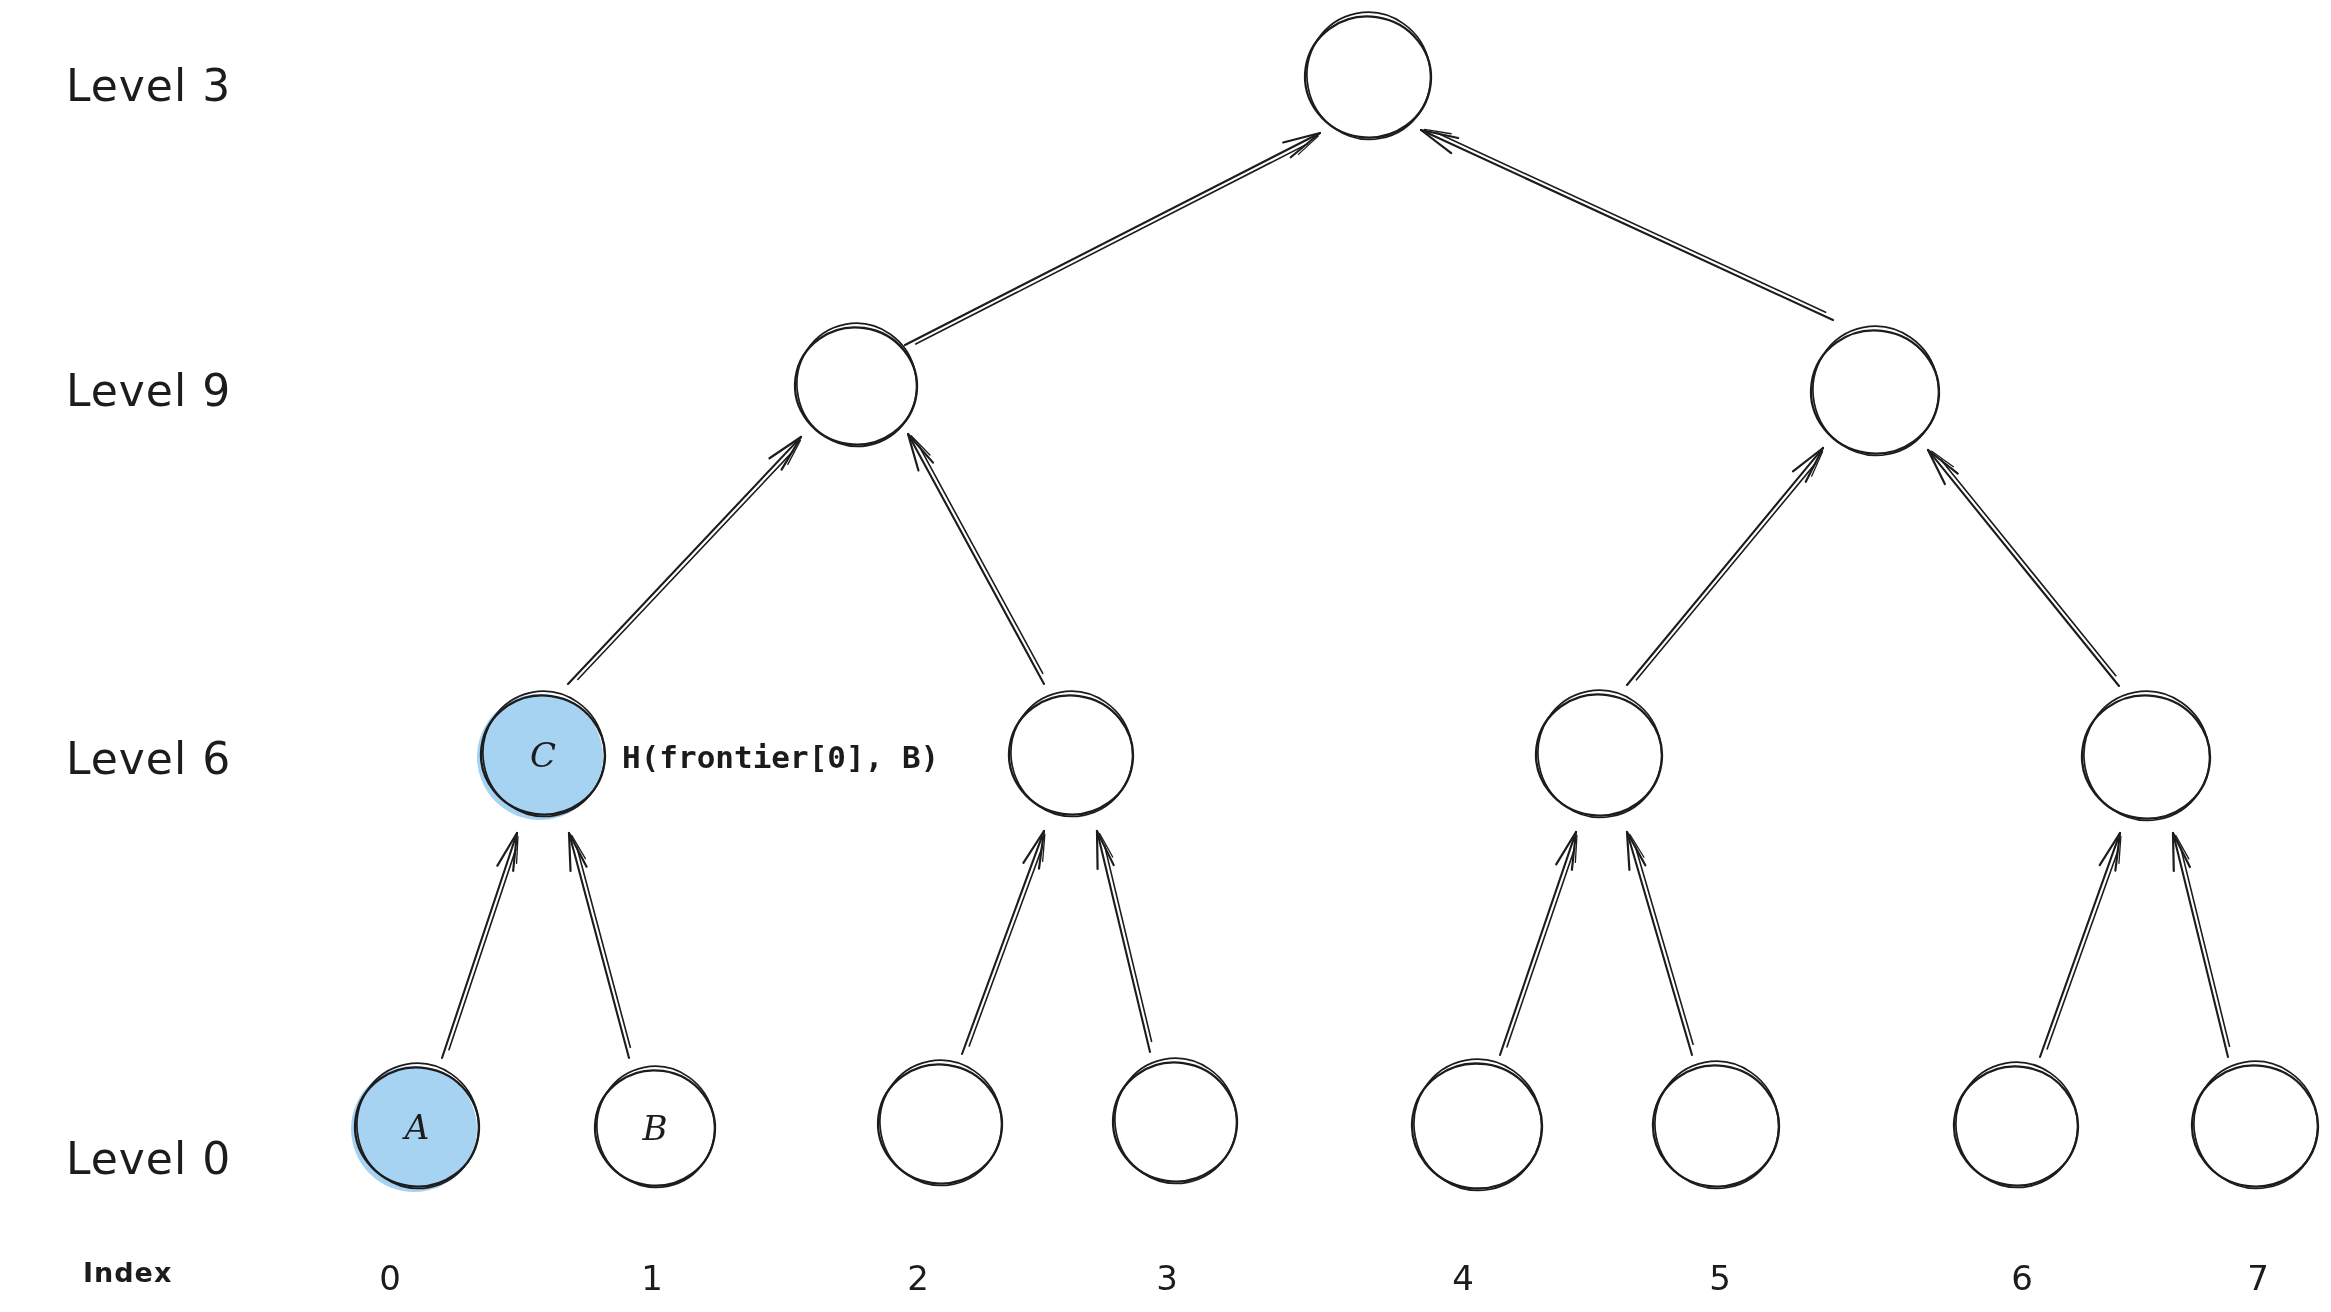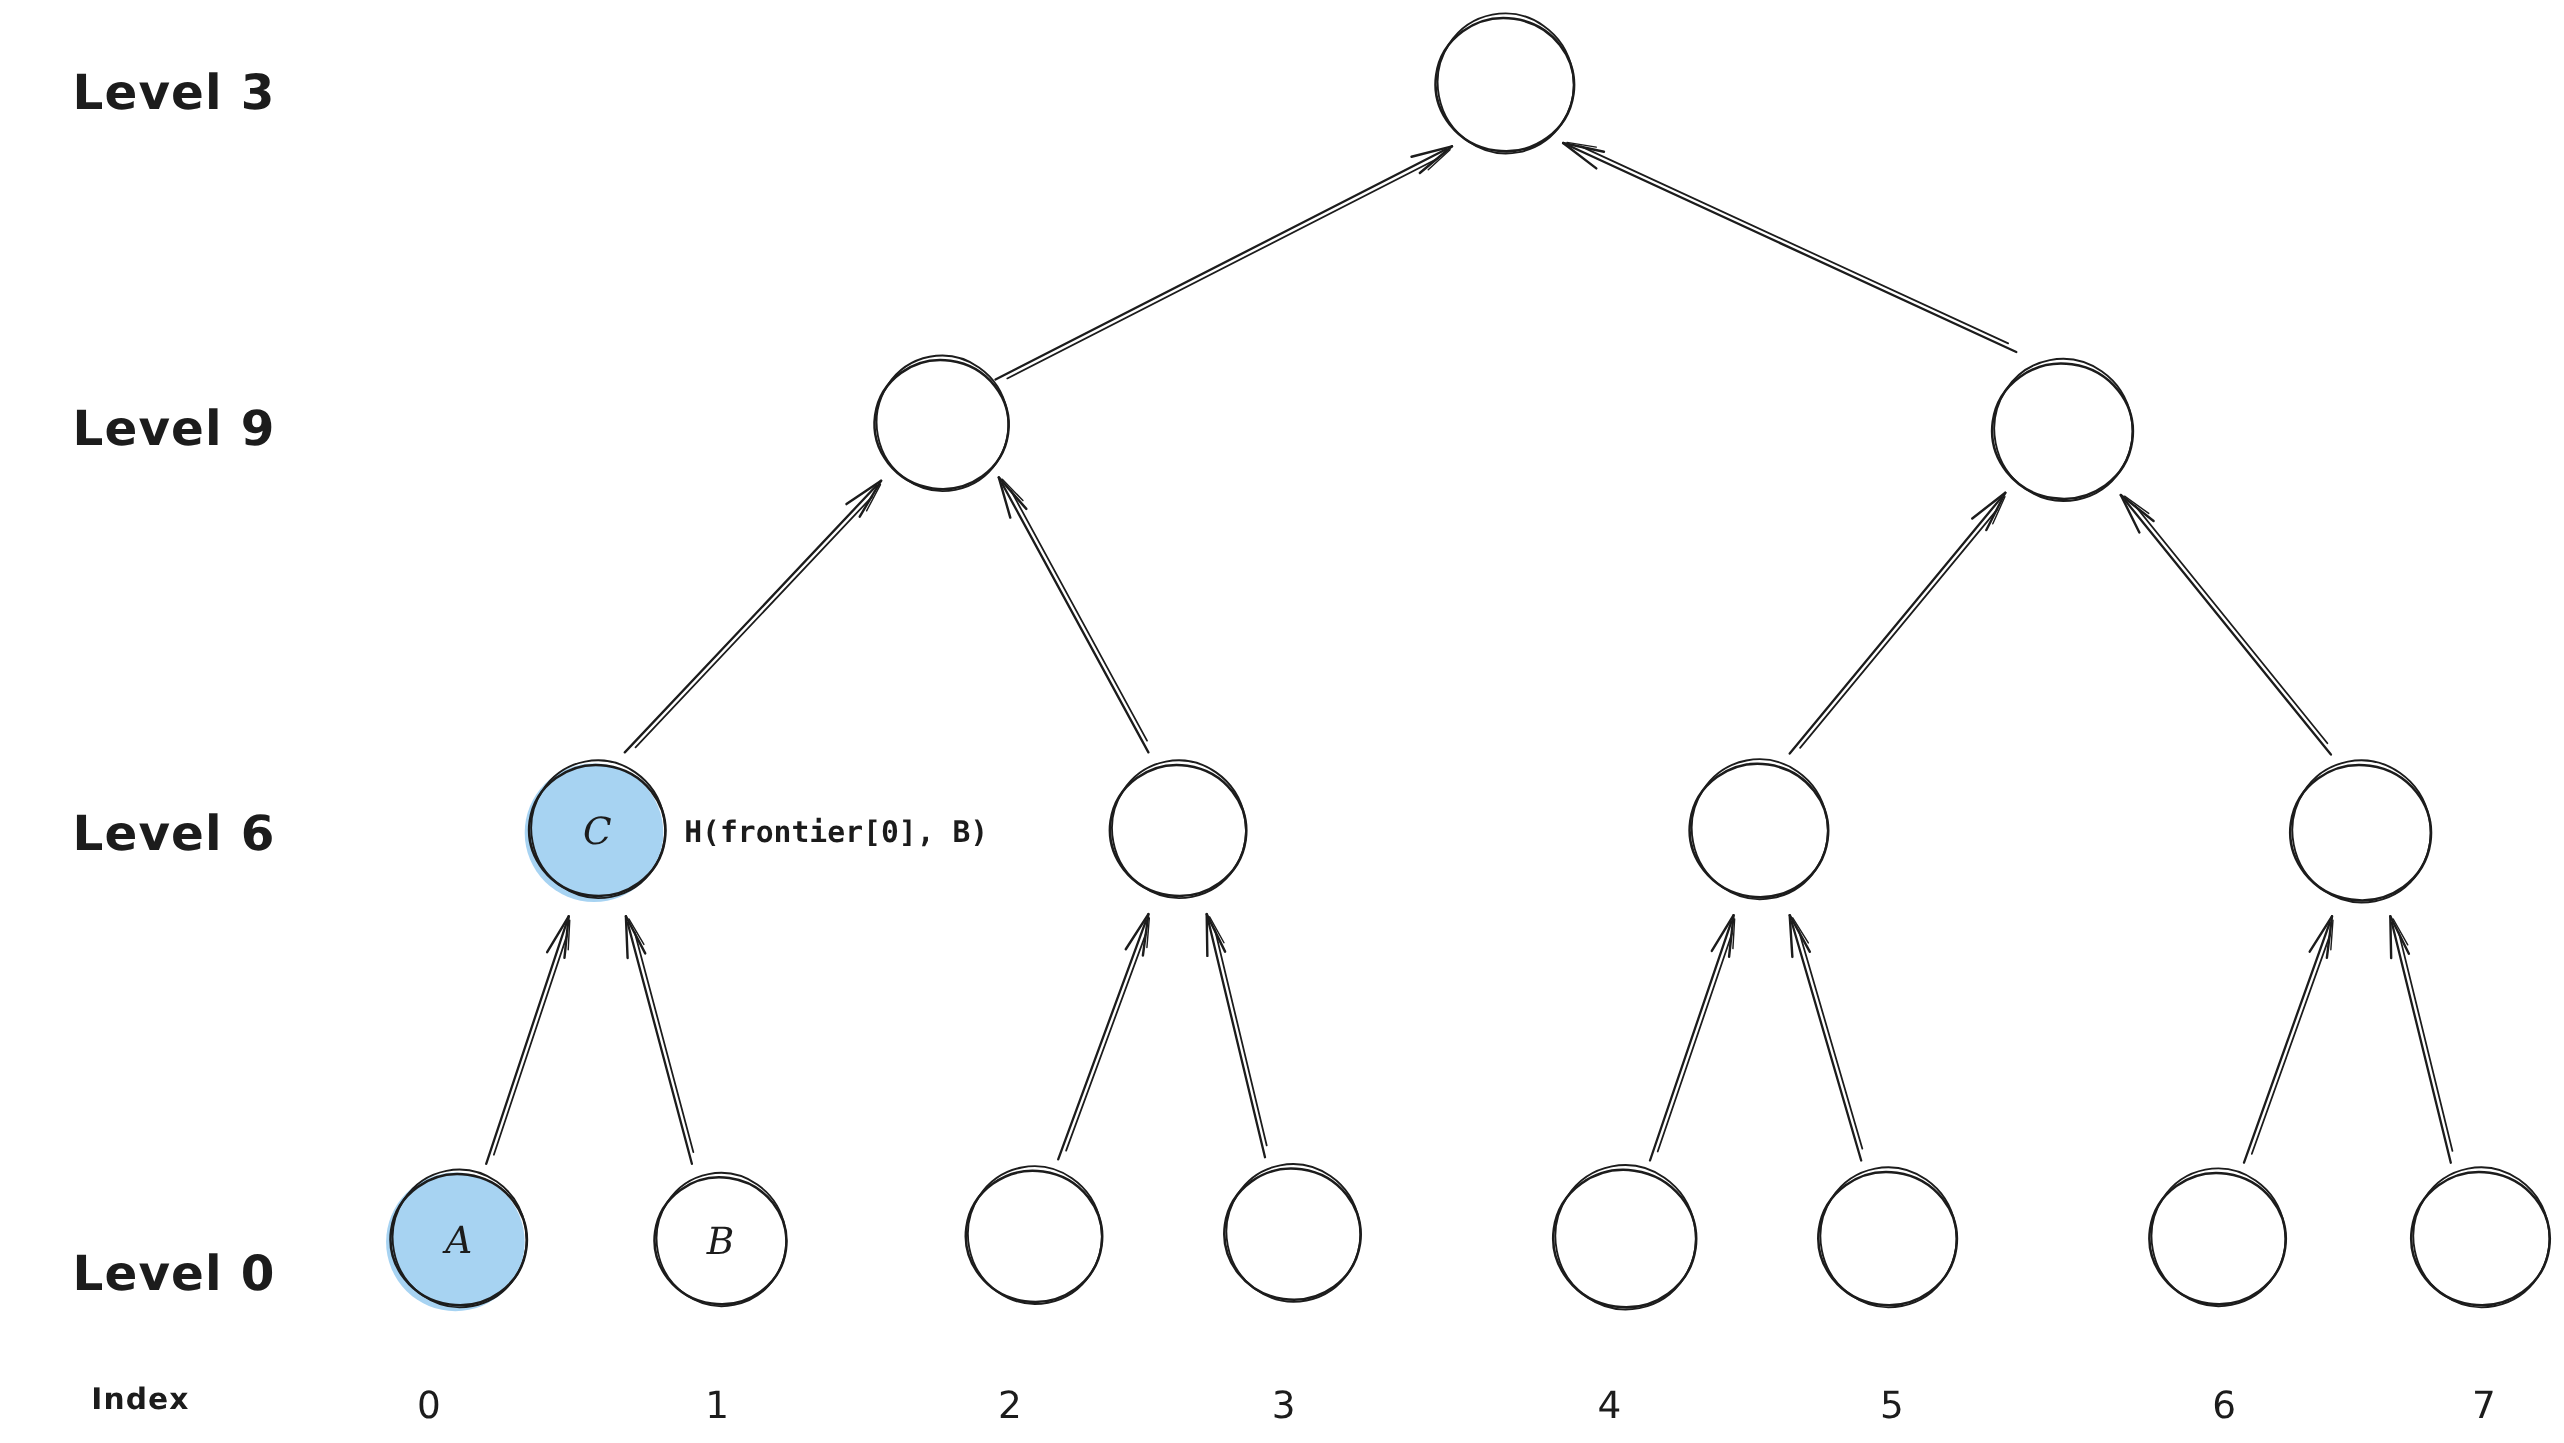--- a/index.html
+++ b/index.html
@@ -14,7 +14,7 @@
   svg#tree{position:absolute;left:0;top:0;width:2331px;height:1312px;}
   .pos{position:absolute;transform:translateY(-50%);white-space:nowrap;}
   .hand{font-family:"DejaVu Sans", sans-serif;color:#1c1c1c;}
-  .lvl{font-size:44px;font-weight:700;letter-spacing:1px;}
+  .lvl{font-size:44px;font-weight:400;letter-spacing:1px;}
   .index-label{font-size:27px;font-weight:700;letter-spacing:1px;}
   .idx{position:absolute;transform:translate(-50%,-50%);font-size:34px;font-weight:500;color:#1c1c1c;}
   .annotation{

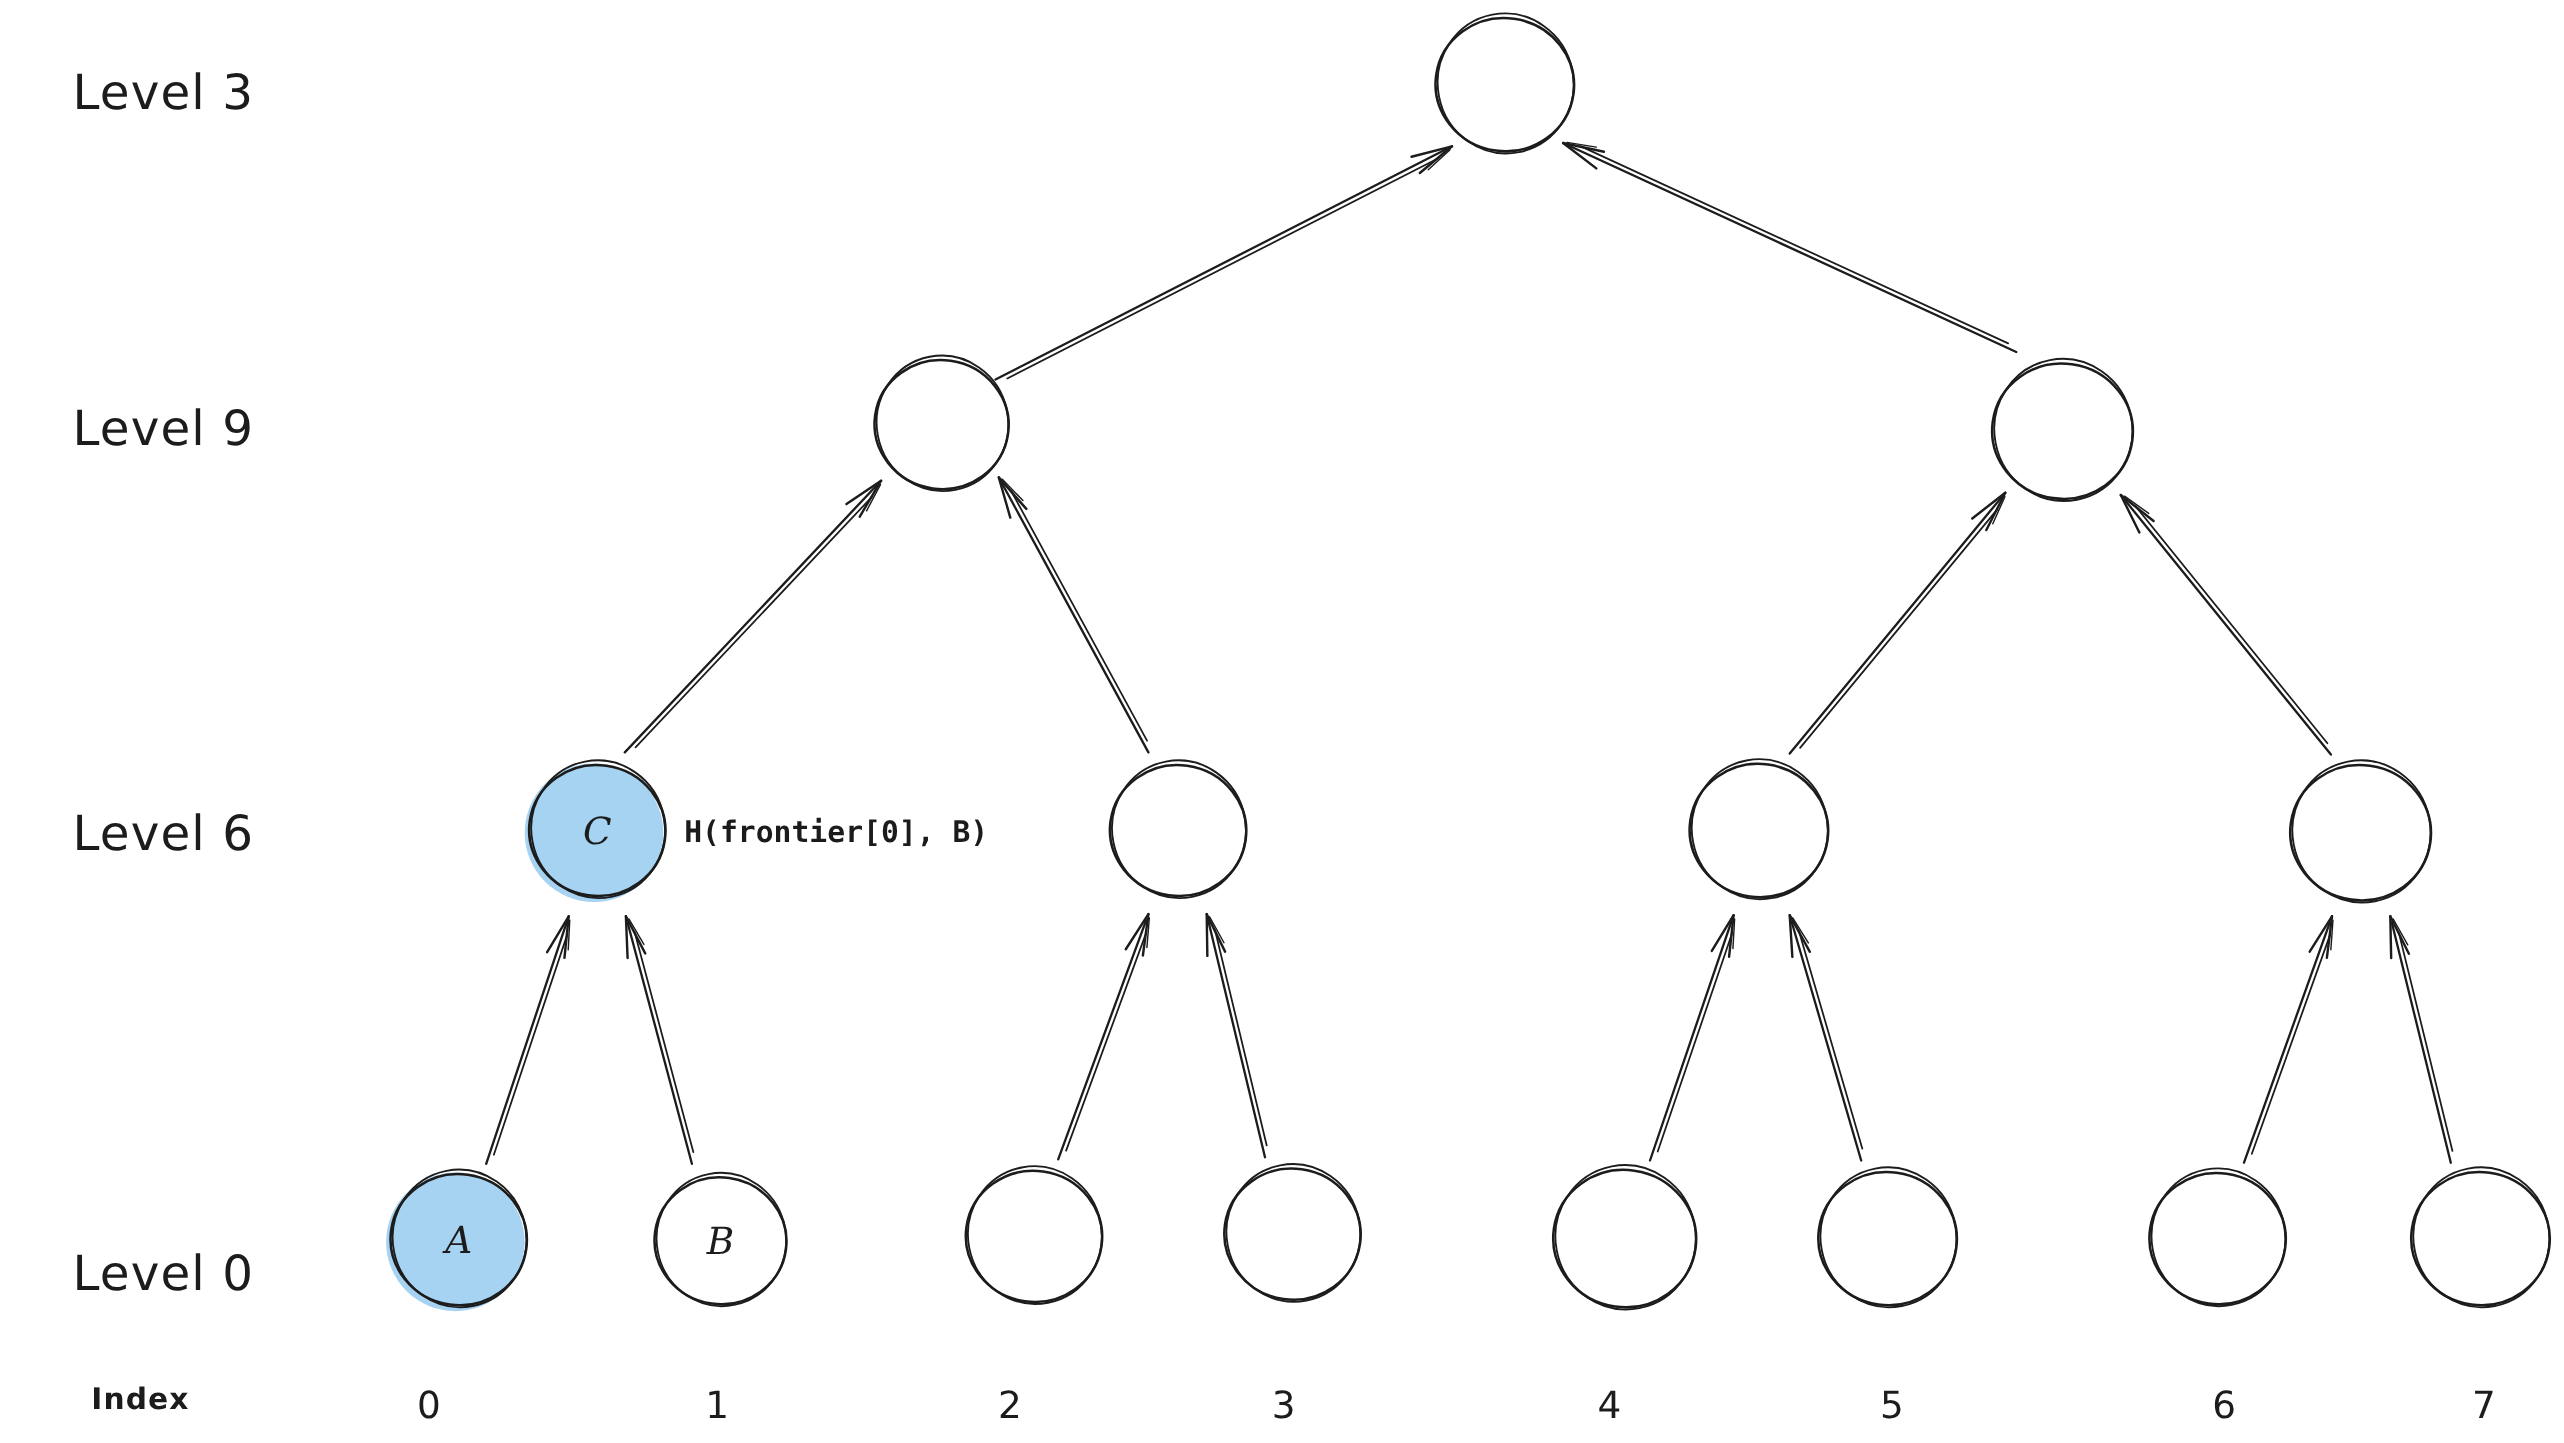--- a/index.html
+++ b/index.html
@@ -19,7 +19,7 @@
   .idx{position:absolute;transform:translate(-50%,-50%);font-size:34px;font-weight:500;color:#1c1c1c;}
   .annotation{
     font-family:"DejaVu Sans Mono", monospace;
-    font-size:27px;font-weight:700;color:#1b1b1b;letter-spacing:0px;
+    font-size:31px;font-weight:700;color:#1b1b1b;letter-spacing:0px;
   }
   .node-label{
     font-family:"DejaVu Serif", serif;

